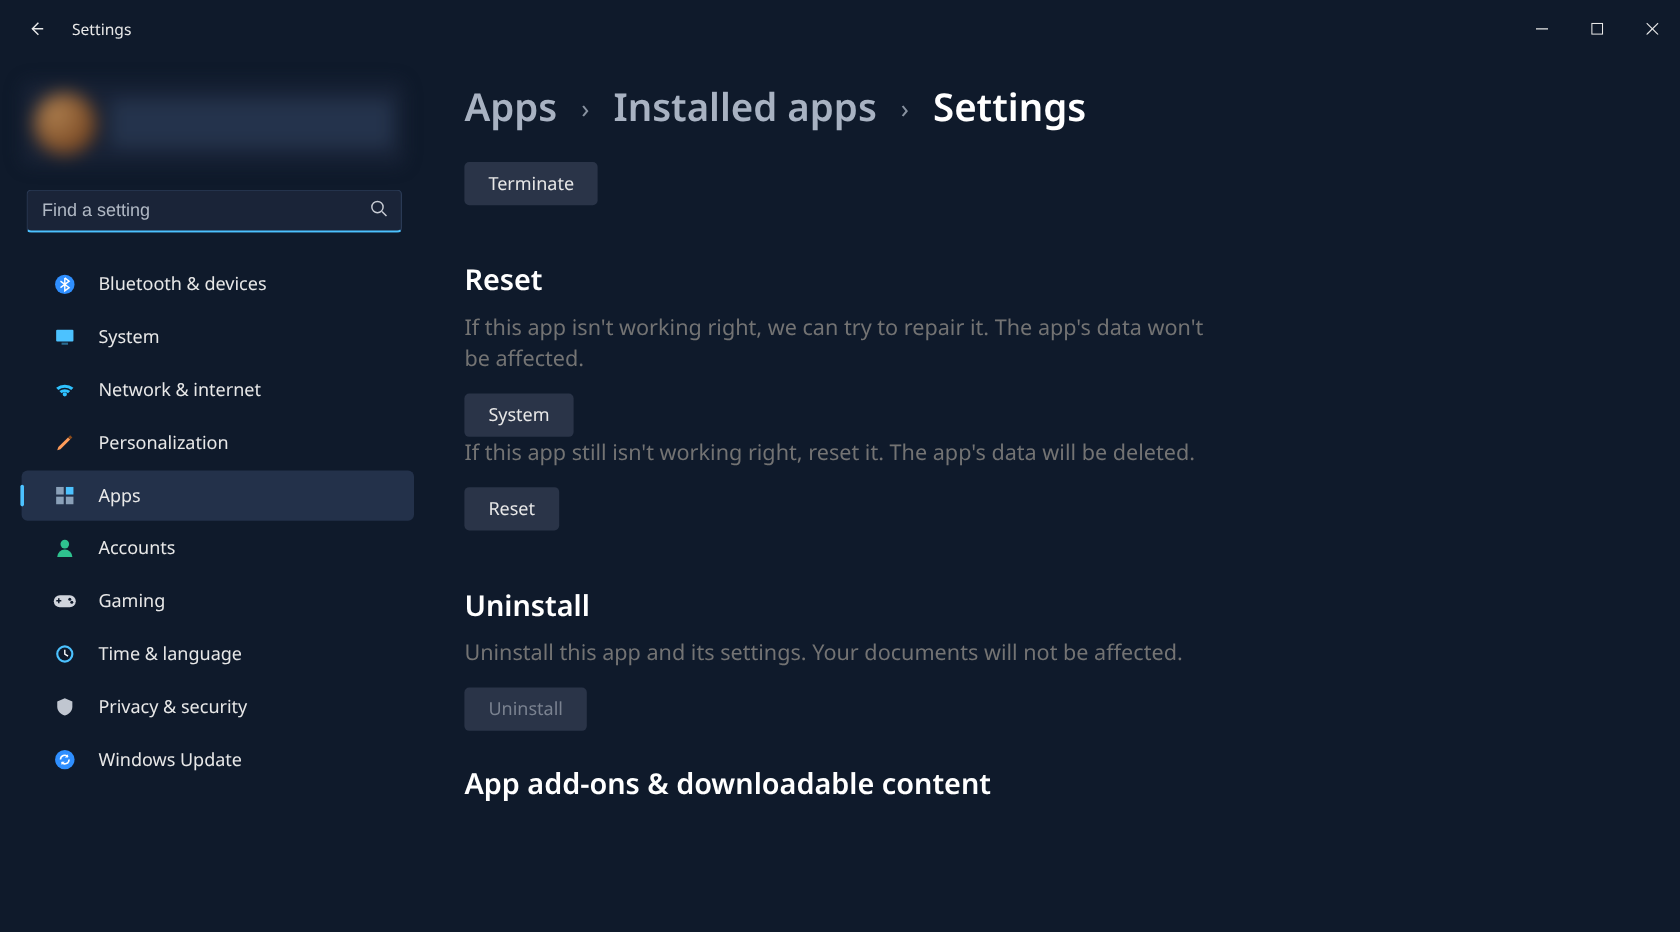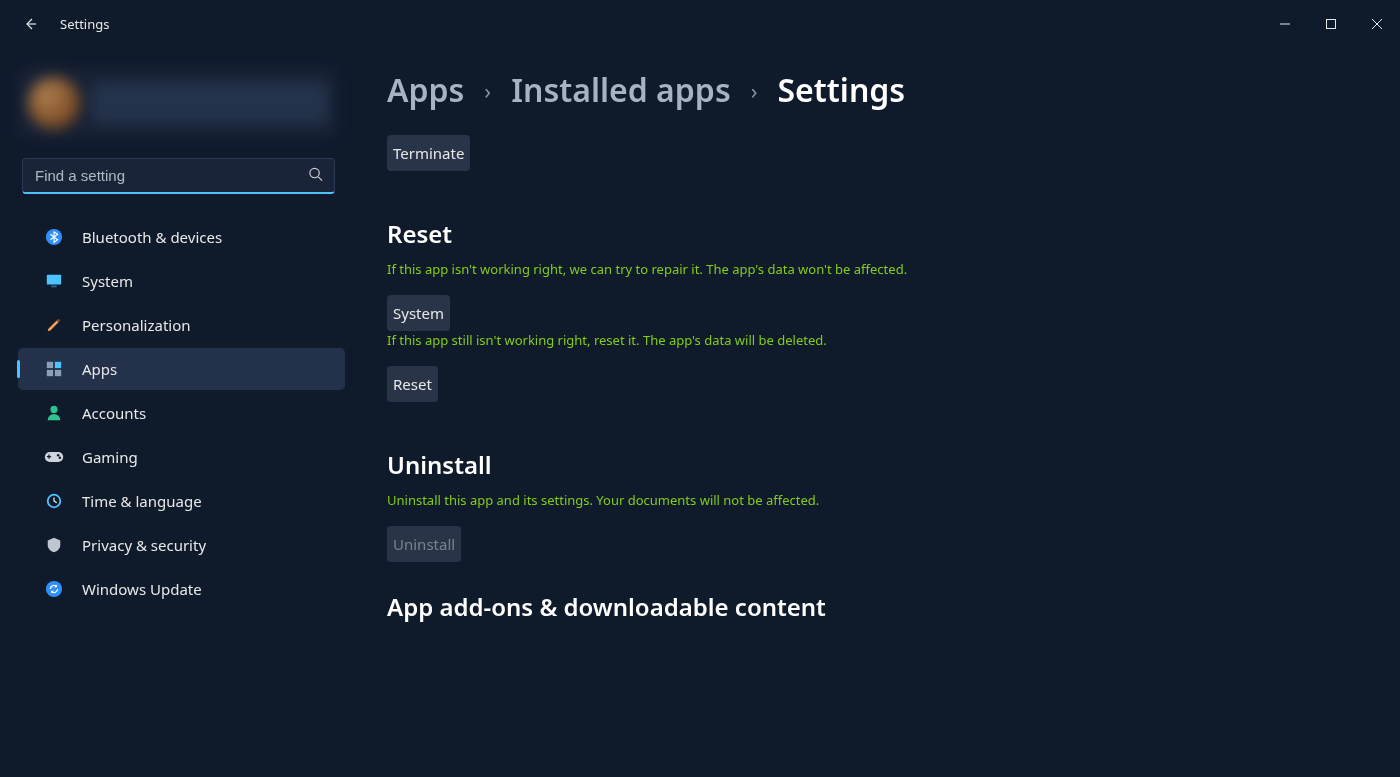--- a/index.html
+++ b/index.html
@@ -133,7 +133,7 @@
     background: #2a3448;
     color: #e8e8e8;
     border: none;
-    padding: 8px 6px;
+    padding: 8px 20px;
     border-radius: 4px;
     font-size: 15px;
     cursor: pointer;

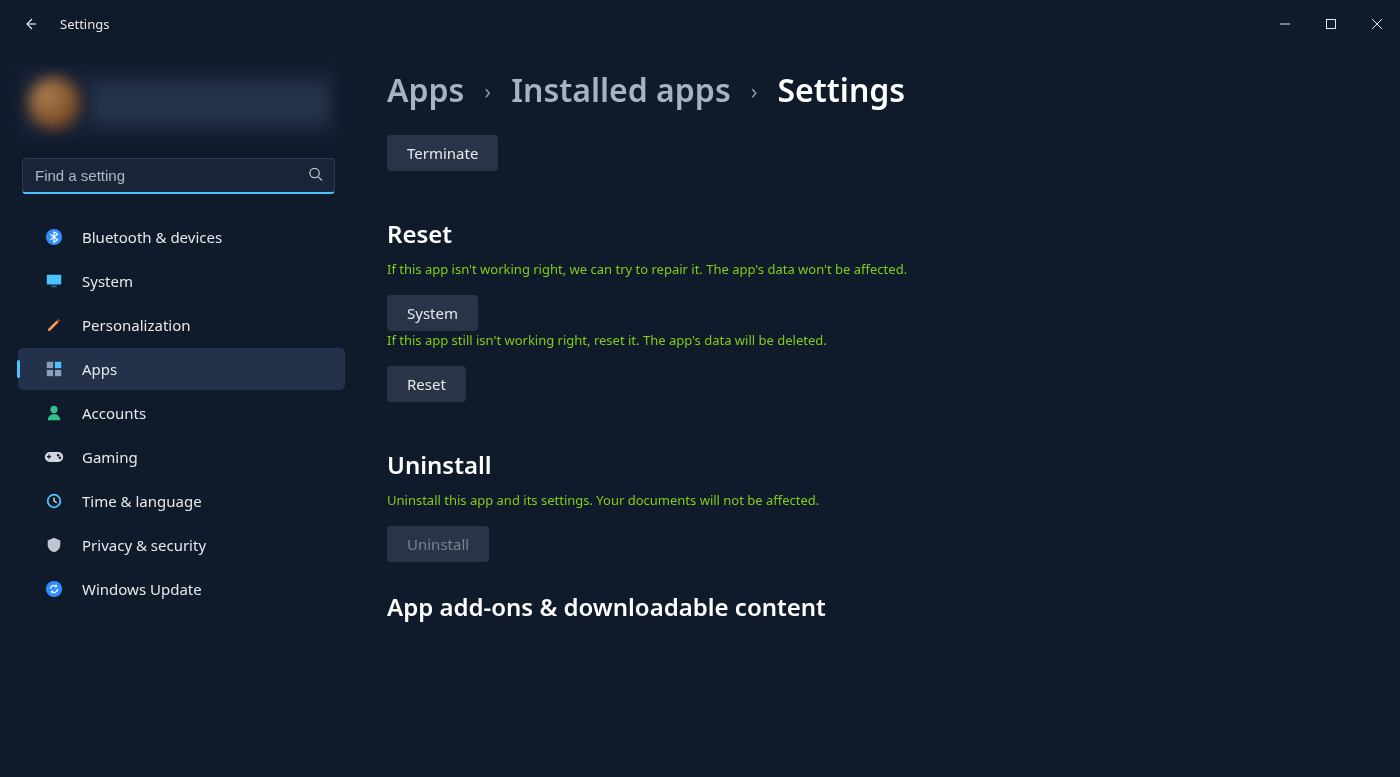--- a/index.html
+++ b/index.html
@@ -146,7 +146,7 @@
     font-size: 24px; font-weight: 600; color: #ffffff; margin-bottom: 10px;
   }
   .section-desc {
-    font-size: 13px; color: #84cc16; line-height: 1.45; margin-bottom: 16px;
+    font-size: 18px; color: #737373; line-height: 1.45; margin-bottom: 16px;
   }
   .addons-title { font-size: 24px; font-weight: 600; color: #ffffff; margin-top: 28px; }
 </style>

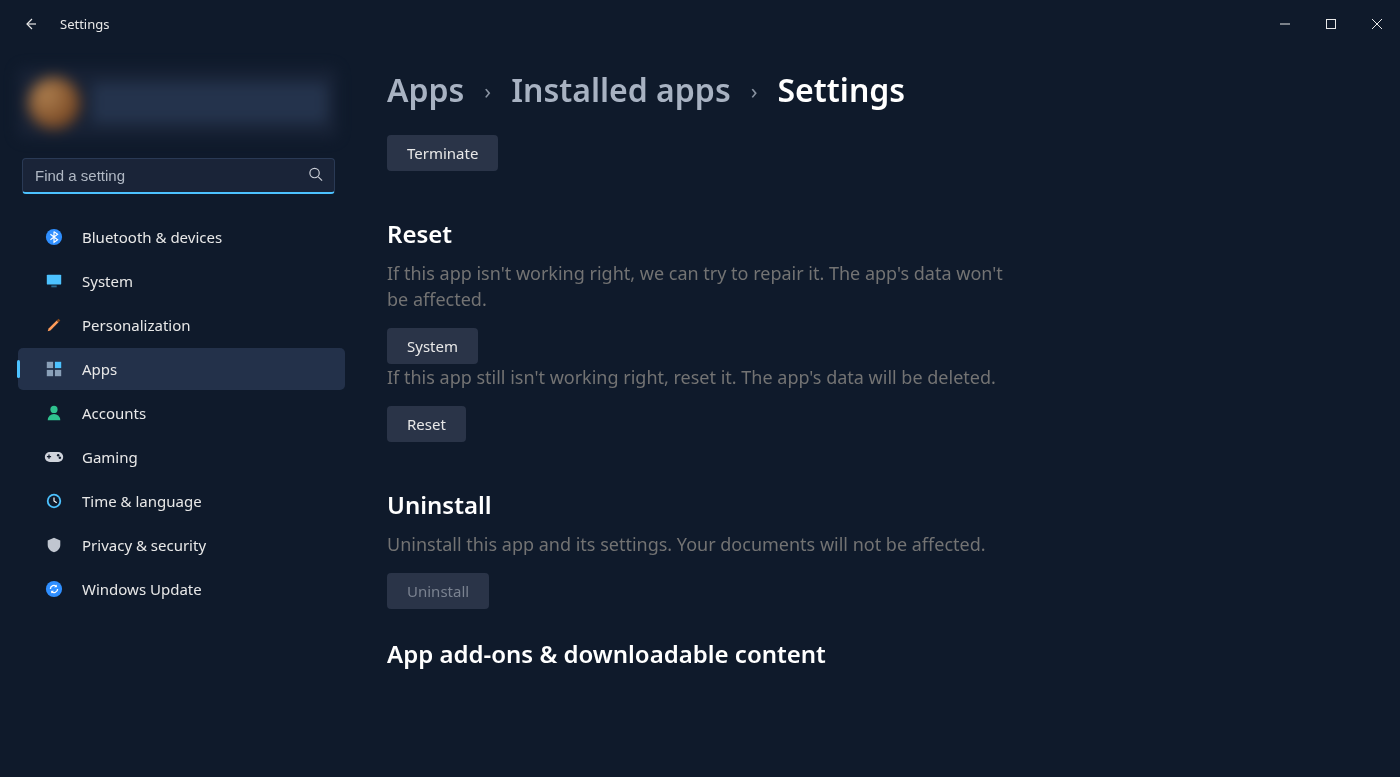--- a/index.html
+++ b/index.html
@@ -222,6 +222,14 @@
         </li>
         <li class="nav-item">
           <span class="nav-icon">
+            <svg width="18" height="18" viewBox="0 0 20 20" fill="#2fc2ff">
+              <path d="M10 16a2 2 0 100-4 2 2 0 000 4zm-5-5a8 8 0 0110 0l-2 2a5 5 0 00-6 0zM2 8a13 13 0 0116 0l-2 2a10 10 0 00-12 0z"></path>
+            </svg>
+          </span>
+          <span class="nav-label">Network &amp; internet</span>
+        </li>
+        <li class="nav-item">
+          <span class="nav-icon">
             <svg width="18" height="18" viewBox="0 0 20 20">
               <path d="M3 17l3-1 9-9-2-2-9 9z" fill="#ff9c5a"></path>
               <path d="M13 5l2 2 2-2-2-2z" fill="#8a4a1a"></path>

